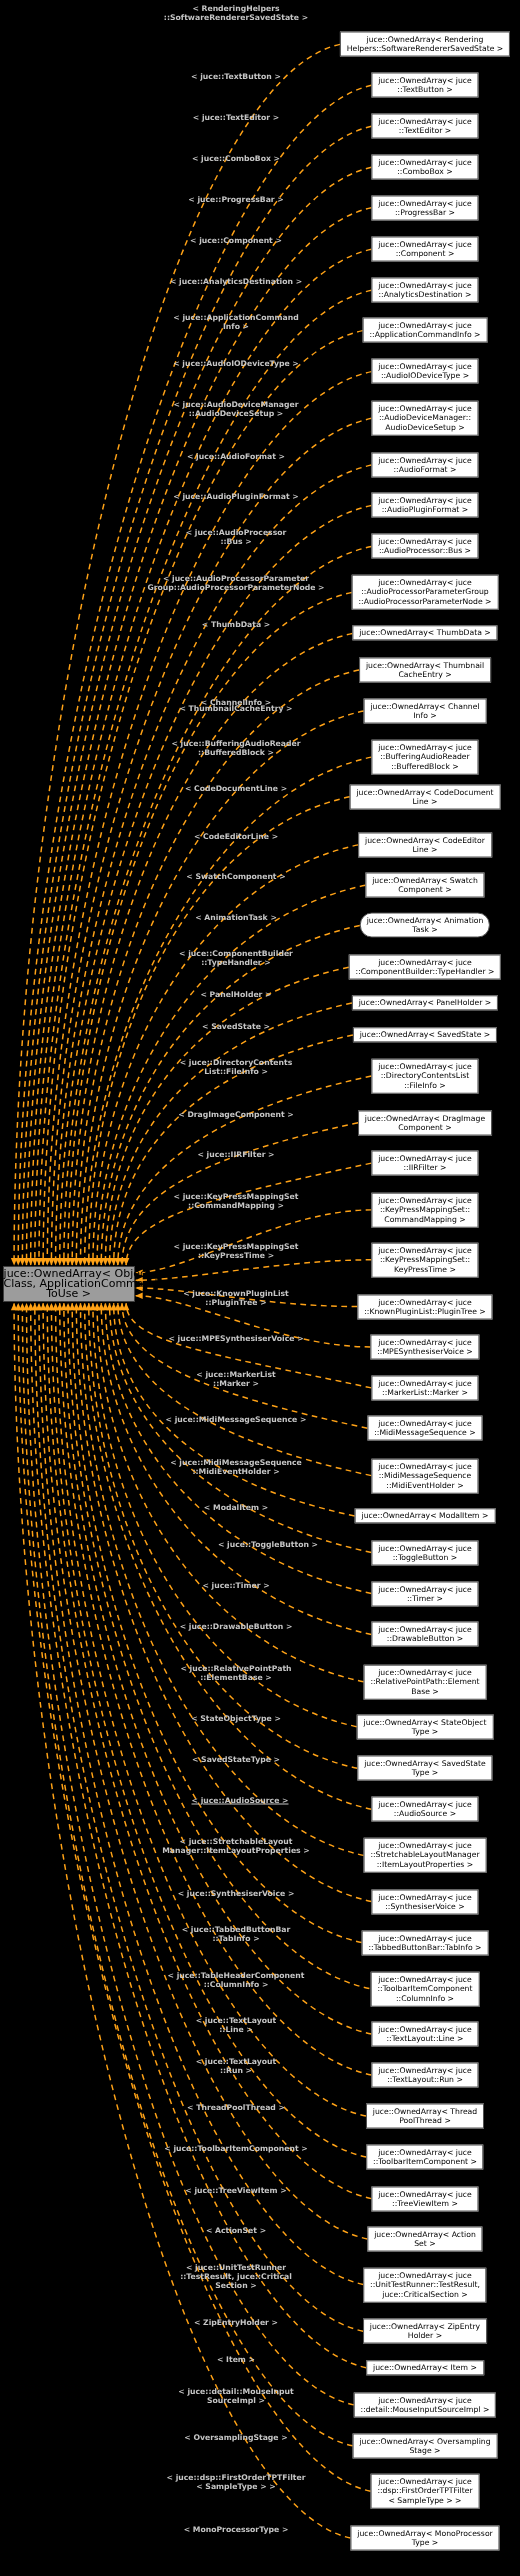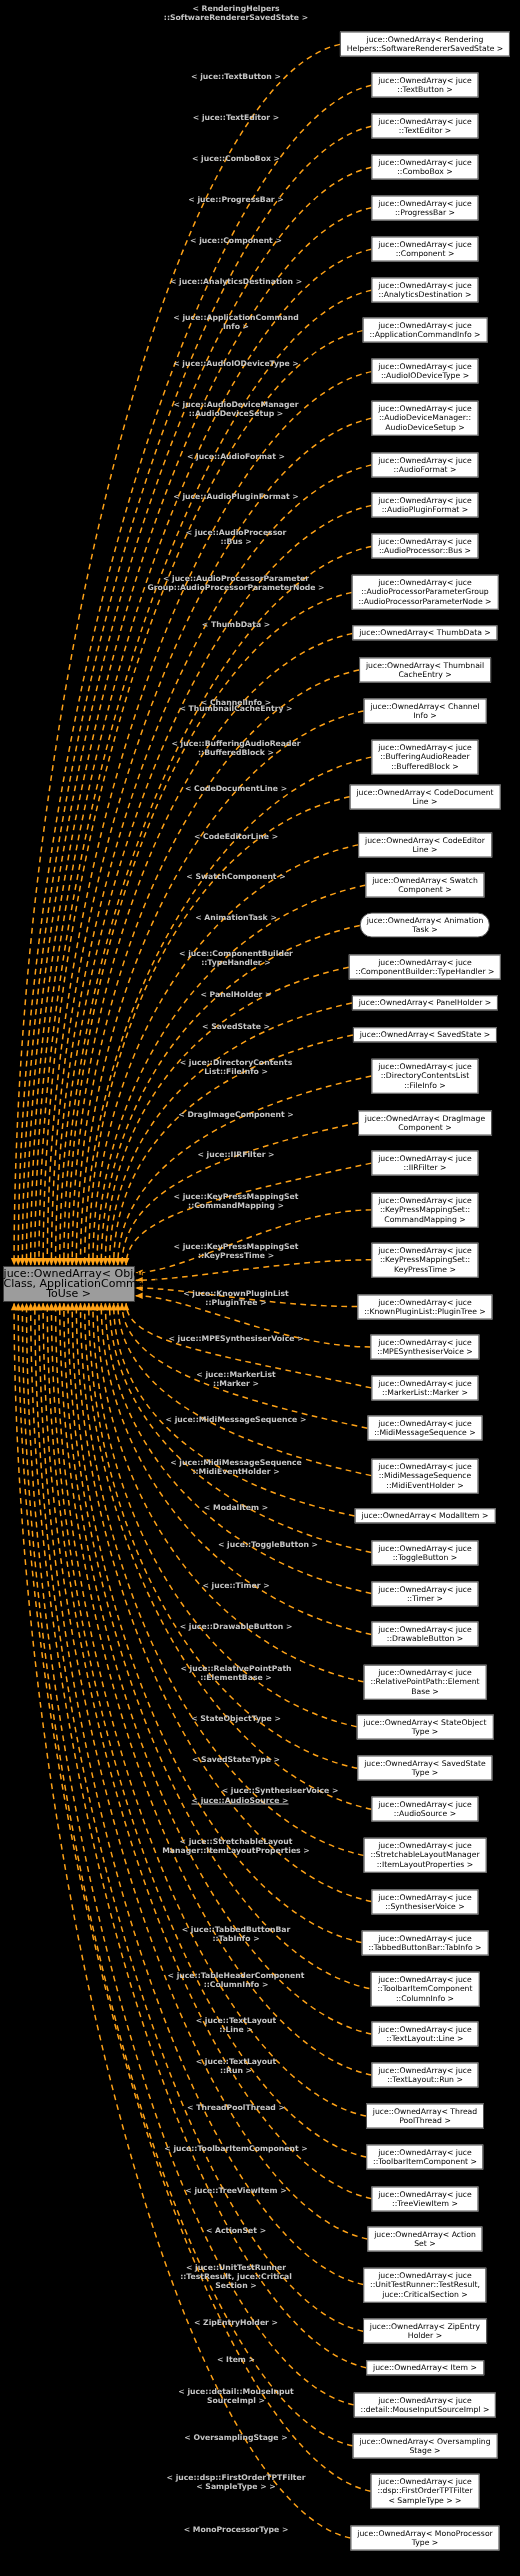--- a/index.html
+++ b/index.html
@@ -445,7 +445,7 @@
       <div>::StretchableLayoutManager</div>
       <div>::ItemLayoutProperties &gt;</div>
     </div>
-    <div class="edge-label" style="left: 236px; top: 1790px; margin-left: 44px;">
+    <div class="edge-label" style="left: 236px; top: 1893px;">
       <div>&lt; juce::SynthesiserVoice &gt;</div>
     </div>
     <div class="inst-box" style="left: 425px; top: 1902px;">

